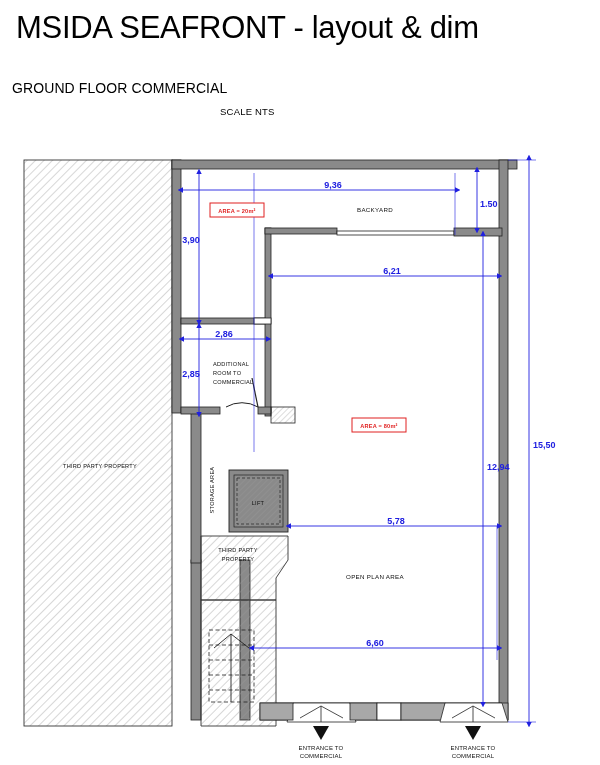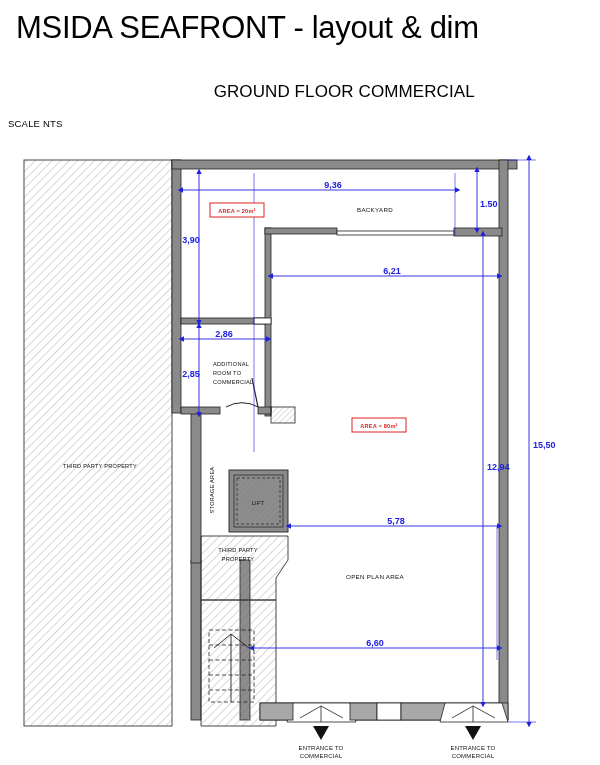--- a/index.html
+++ b/index.html
@@ -26,12 +26,11 @@
     margin: 8px;
   }
   #subtitle {
-    font-size: 17px;
+    font-size: 14px;
     line-height: 20px;
-    margin: 12px;
+    margin: 4px;
     padding-top: 22px;
     letter-spacing: 0.1px;
-    text-align: right;
   }
   #scale-note {
     font-size: 9.5px;

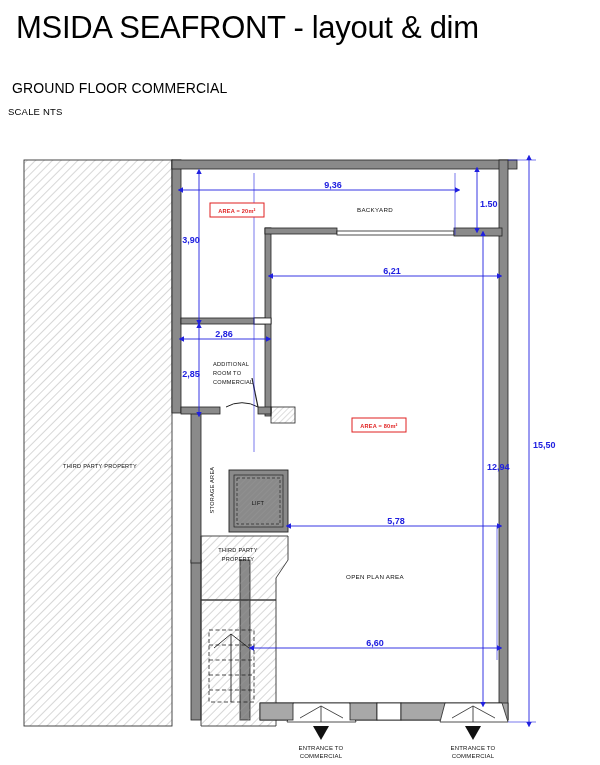--- a/index.html
+++ b/index.html
@@ -38,6 +38,7 @@
     margin: 0;
     padding-top: 4px;
     letter-spacing: 0.2px;
+    text-align: center;
   }
 
   

